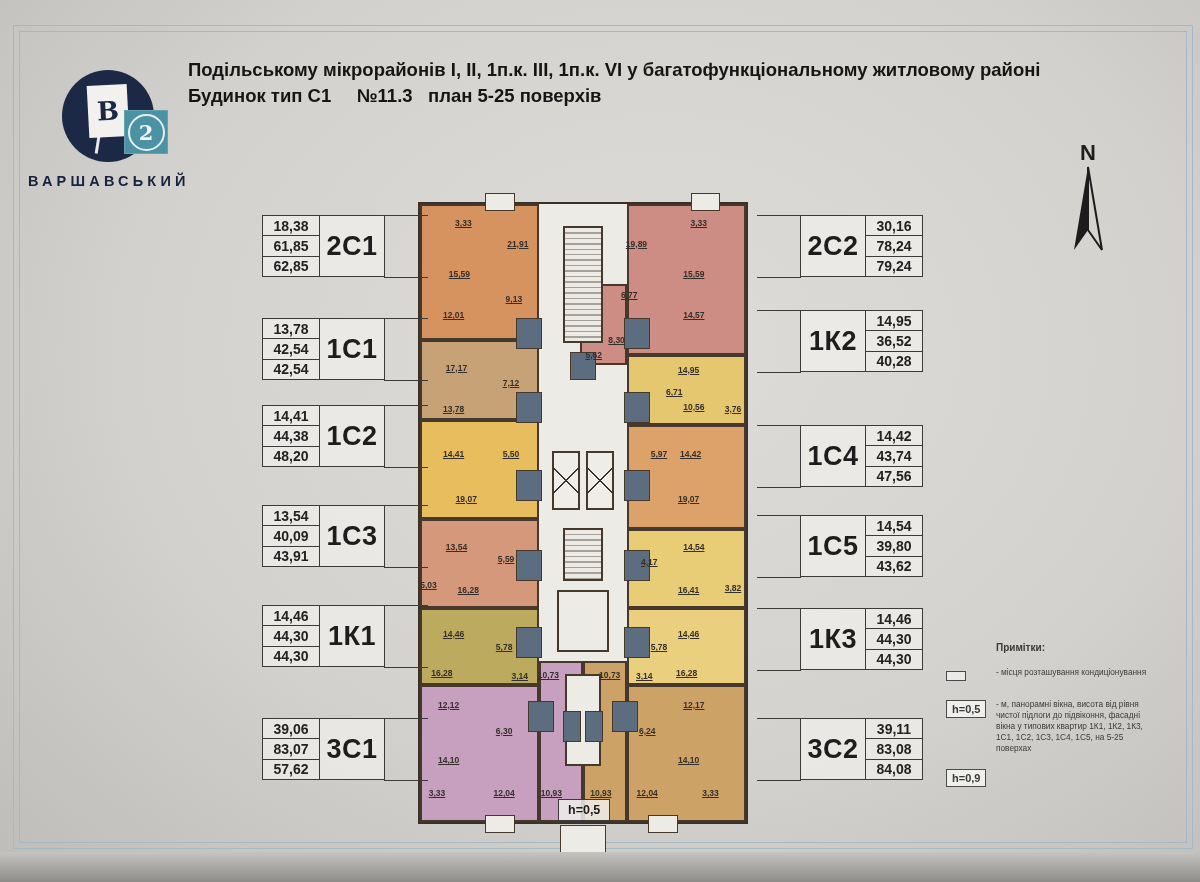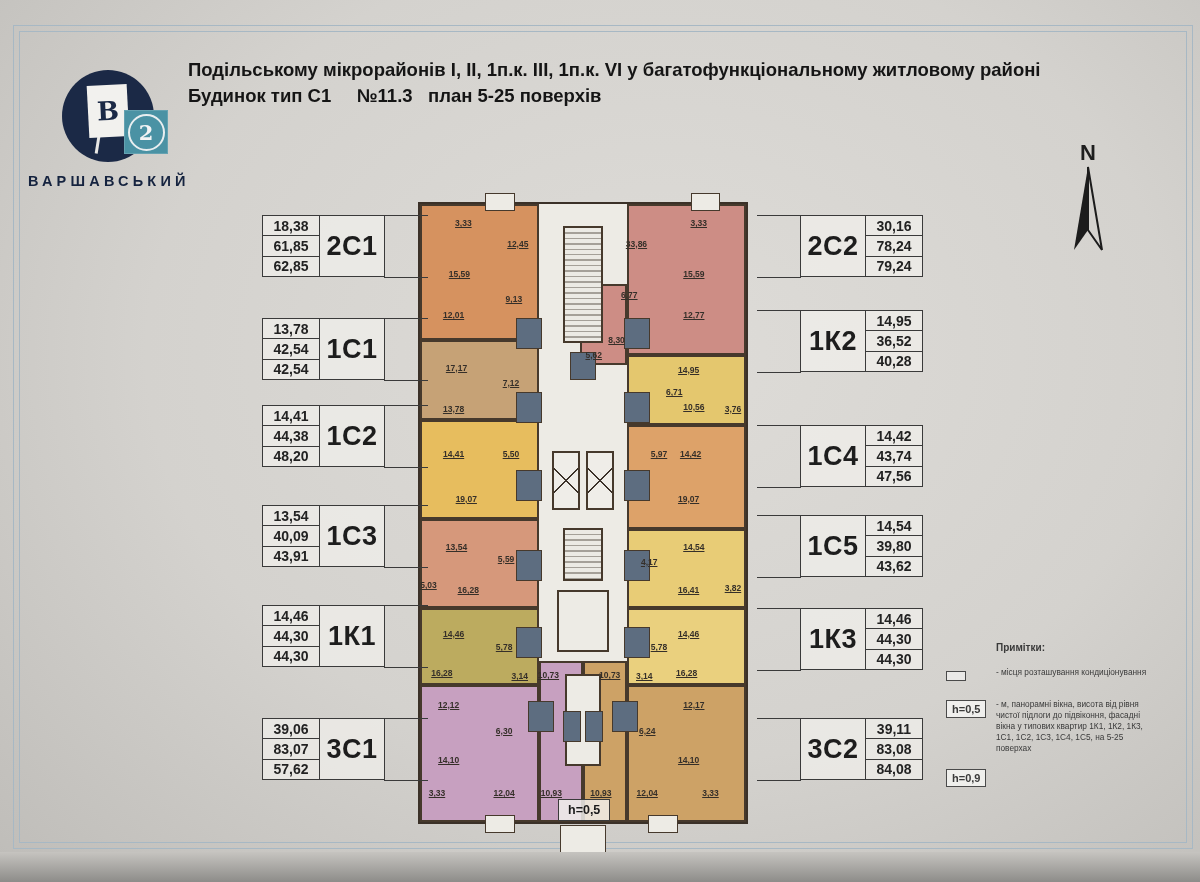--- a/index.html
+++ b/index.html
@@ -160,7 +160,7 @@
 
   <div style="position:absolute;inset:0;">
       <span class="room-label" style="left: 13.3%; top: 3.1%;">3,33</span>
-      <span class="room-label" style="left: 30%; top: 6.4%;">12,45</span>
+      <span class="room-label" style="left: 30%; top: 6.4%;">21,91</span>
       <span class="room-label" style="left: 12.1%; top: 11.3%;">15,59</span>
       <span class="room-label" style="left: 28.8%; top: 15.4%;">9,13</span>
       <span class="room-label" style="left: 10.3%; top: 18%;">12,01</span>

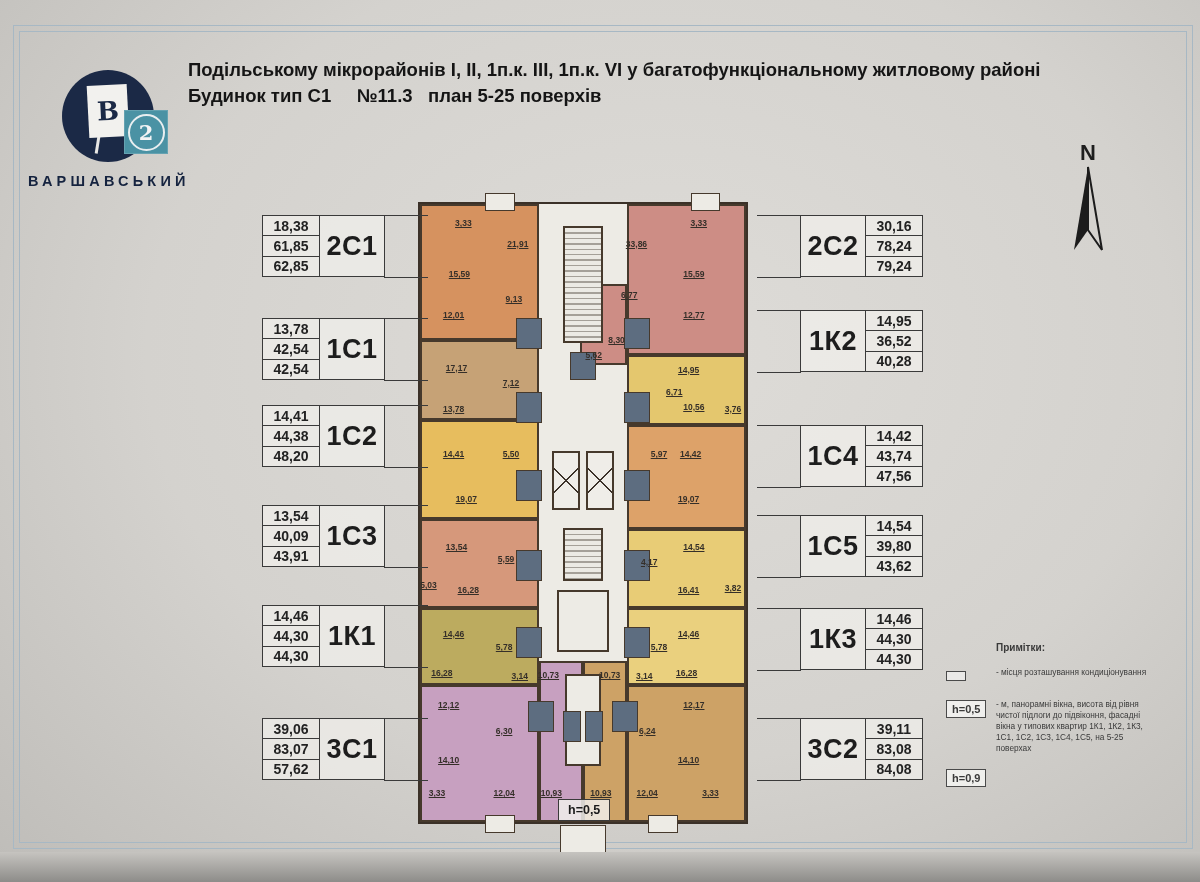--- a/index.html
+++ b/index.html
@@ -165,7 +165,7 @@
       <span class="room-label" style="left: 28.8%; top: 15.4%;">9,13</span>
       <span class="room-label" style="left: 10.3%; top: 18%;">12,01</span>
       <span class="room-label" style="left: 85.5%; top: 3.1%;">3,33</span>
-      <span class="room-label" style="left: 66.4%; top: 6.4%;">33,86</span>
+      <span class="room-label" style="left: 66.4%; top: 6.4%;">19,89</span>
       <span class="room-label" style="left: 84%; top: 11.3%;">15,59</span>
       <span class="room-label" style="left: 64.2%; top: 14.8%;">6,77</span>
       <span class="room-label" style="left: 84%; top: 18%;">12,77</span>

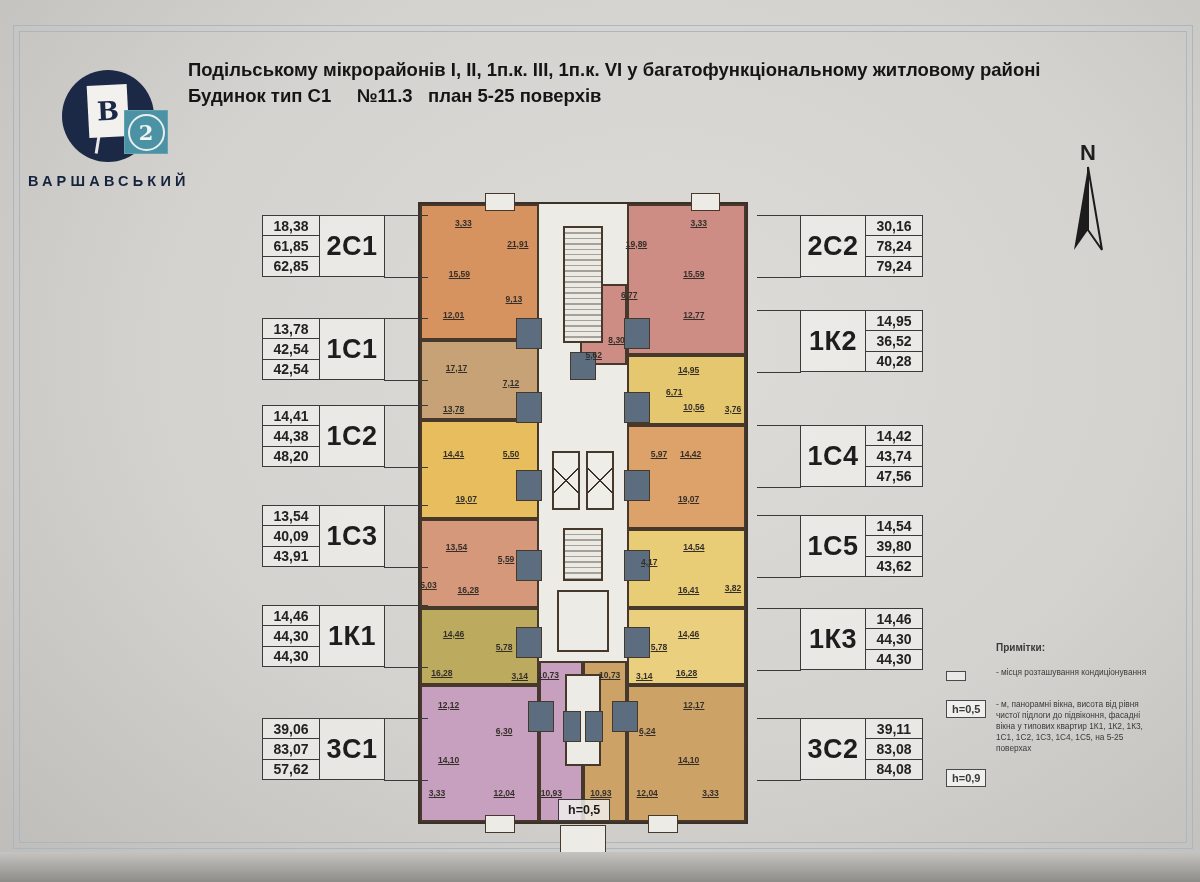--- a/index.html
+++ b/index.html
@@ -168,7 +168,7 @@
       <span class="room-label" style="left: 66.4%; top: 6.4%;">19,89</span>
       <span class="room-label" style="left: 84%; top: 11.3%;">15,59</span>
       <span class="room-label" style="left: 64.2%; top: 14.8%;">6,77</span>
-      <span class="room-label" style="left: 84%; top: 18%;">12,77</span>
+      <span class="room-label" style="left: 84%; top: 18%;">14,57</span>
       <span class="room-label" style="left: 60.3%; top: 22%;">8,30</span>
       <span class="room-label" style="left: 53.3%; top: 24.4%;">5,62</span>
       <span class="room-label" style="left: 11.2%; top: 26.5%;">17,17</span>

